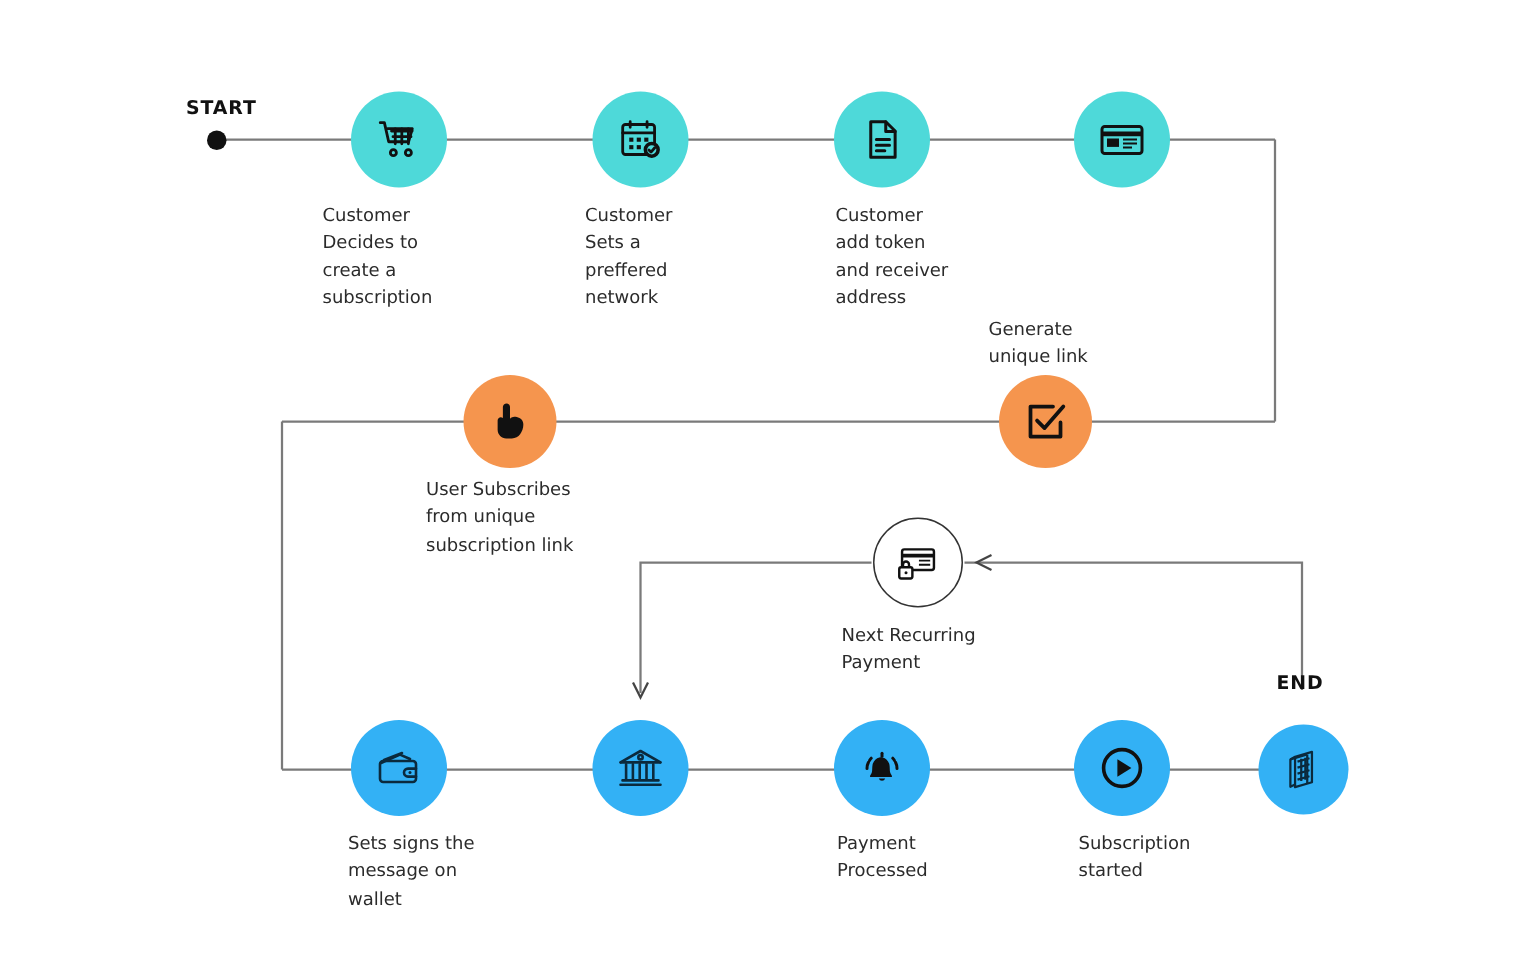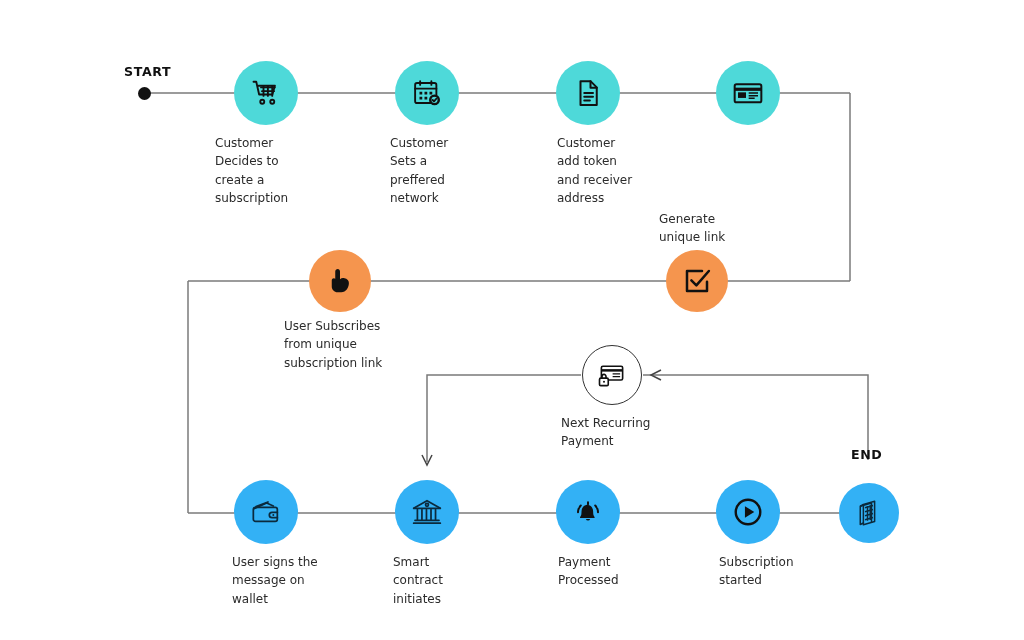--- a/index.html
+++ b/index.html
@@ -190,7 +190,7 @@
       </g>
     </svg>
   </div>
-  <div class="caption" style="left:232px;top:553px;">User signs the
+  <div class="caption" style="left:232px;top:553px;">Sets signs the
 message on
 wallet</div>
 

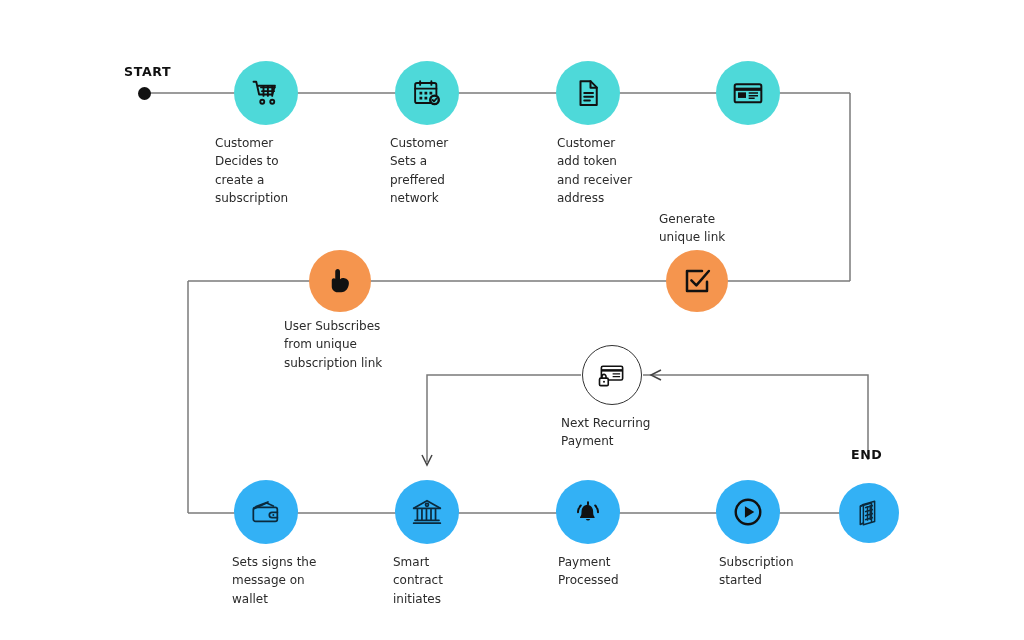--- a/index.html
+++ b/index.html
@@ -205,9 +205,6 @@
       </g>
     </svg>
   </div>
-  <div class="caption" style="left:393px;top:553px;">Smart
-contract
-initiates</div>
 
   <div class="node" style="left:556px;top:480px;width:64px;height:64px;background:#33b1f5;">
     <svg width="32" height="32" viewBox="0 0 24 24">

